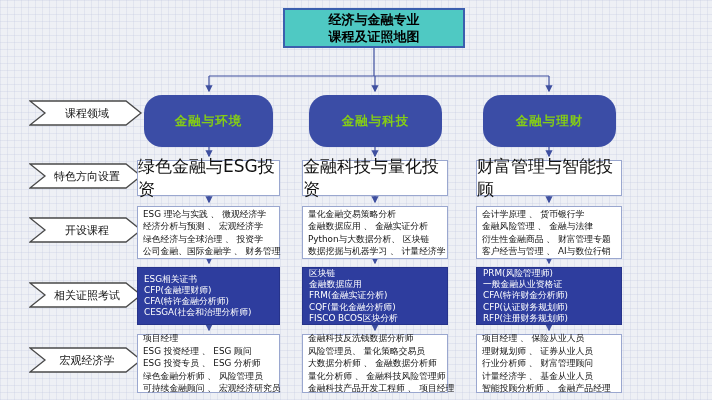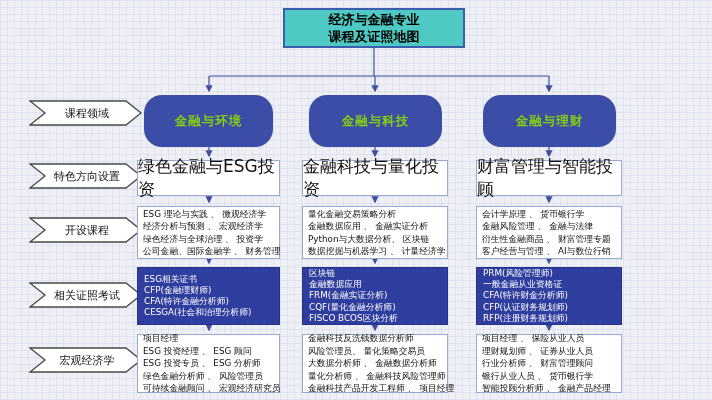--- a/index.html
+++ b/index.html
@@ -194,7 +194,7 @@
     <div class="line">项目经理 、 保险从业人员</div>
     <div class="line">理财规划师 、 证券从业人员</div>
     <div class="line">行业分析师 、 财富管理顾问</div>
-    <div class="line">银行从业人员 、 货币银行学</div>
+    <div class="line">计量经济学 、 基金从业人员</div>
     <div class="line">智能投顾分析师 、 金融产品经理</div>
   </div>
 

